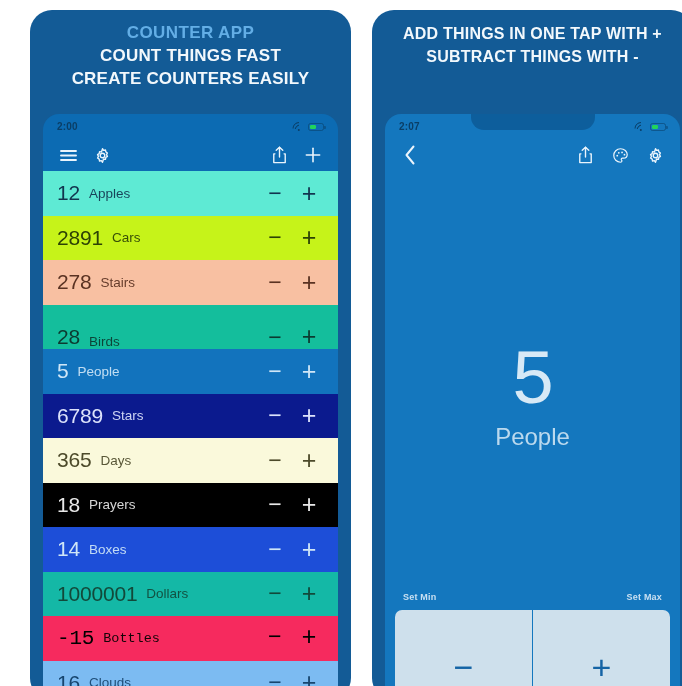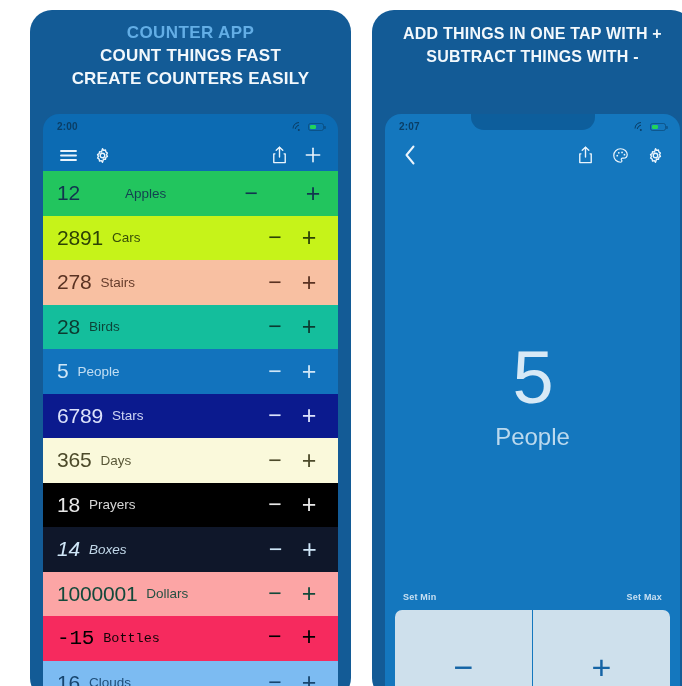--- a/index.html
+++ b/index.html
@@ -152,7 +152,7 @@
       </div>
 
       <div class="list">
-          <div class="row" style="background: #22c55e; color: rgb(18, 53, 79); gap: 36px;">
+          <div class="row" style="background: #5eead4; color: rgb(18, 53, 79);">
             <div class="num">12</div>
             <div class="nm">Apples</div>
             <div class="sp"></div>

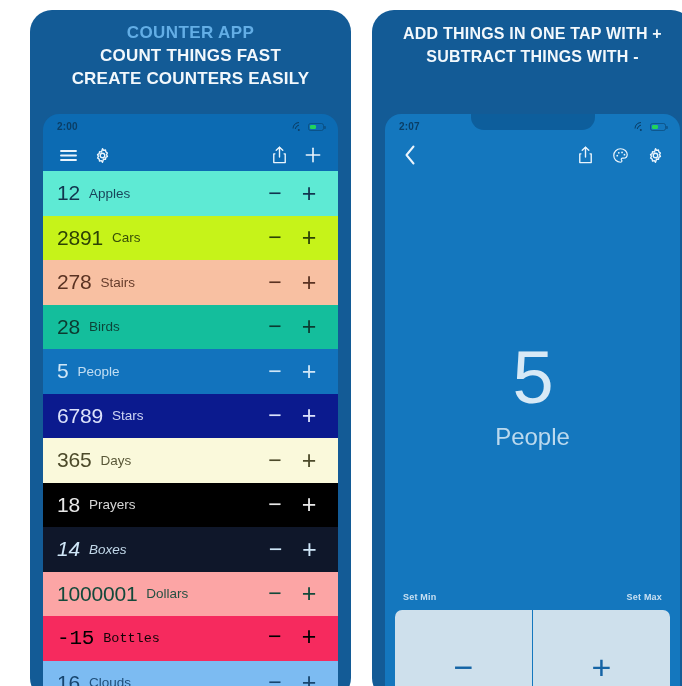--- a/index.html
+++ b/index.html
@@ -173,7 +173,7 @@
             <div class="op minus">−</div>
             <div class="op plus">+</div>
           </div>
-          <div class="row" style="background: rgb(20, 190, 156); color: rgb(12, 58, 48);">
+          <div class="row" style="background: rgb(20, 190, 156); color: rgb(12, 58, 48); align-items: flex-end;">
             <div class="num">28</div>
             <div class="nm">Birds</div>
             <div class="sp"></div>

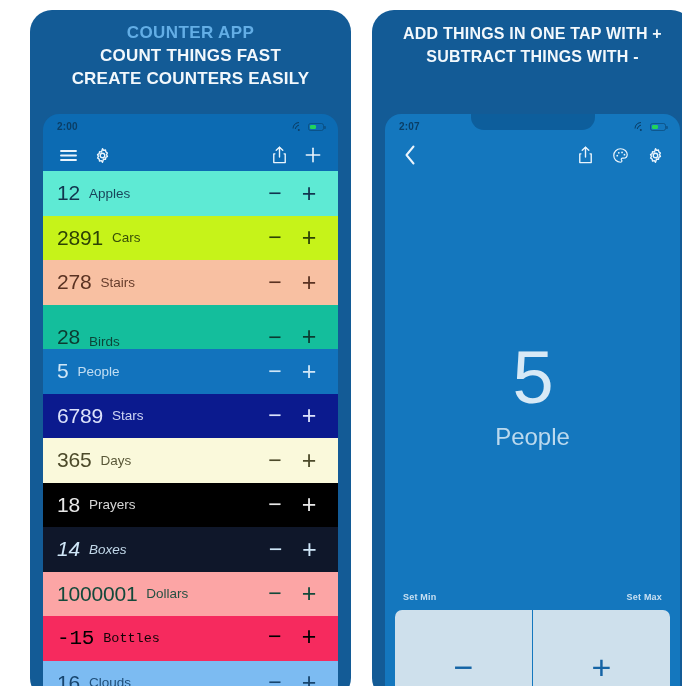--- a/index.html
+++ b/index.html
@@ -208,7 +208,7 @@
             <div class="op minus">−</div>
             <div class="op plus">+</div>
           </div>
-          <div class="row" style="background: #0f172a; color: rgb(207, 230, 247); font-style: italic;">
+          <div class="row" style="background: #1d4ed8; color: rgb(207, 230, 247);">
             <div class="num">14</div>
             <div class="nm">Boxes</div>
             <div class="sp"></div>

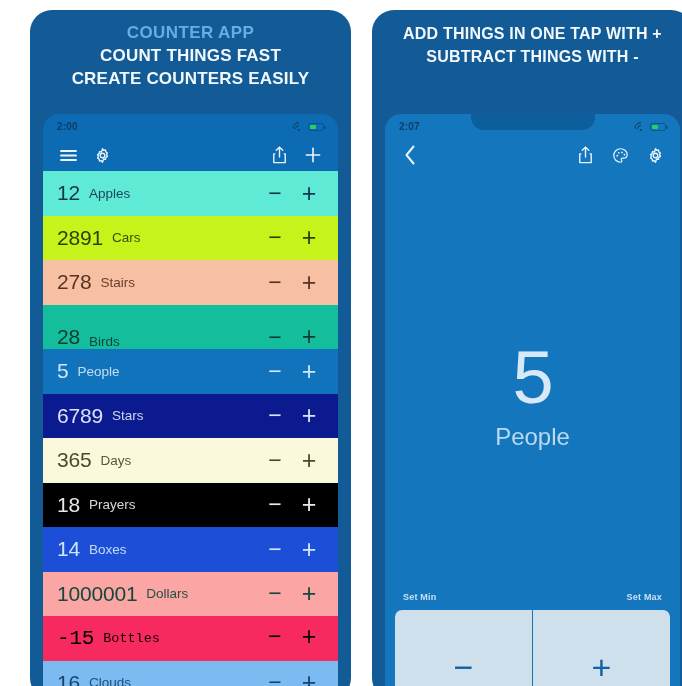--- a/index.html
+++ b/index.html
@@ -215,7 +215,7 @@
             <div class="op minus">−</div>
             <div class="op plus">+</div>
           </div>
-          <div class="row" style="background: #fca5a5; color: rgb(18, 73, 58);">
+          <div class="row" style="background: #14b8a6; color: rgb(18, 73, 58);">
             <div class="num">1000001</div>
             <div class="nm">Dollars</div>
             <div class="sp"></div>

